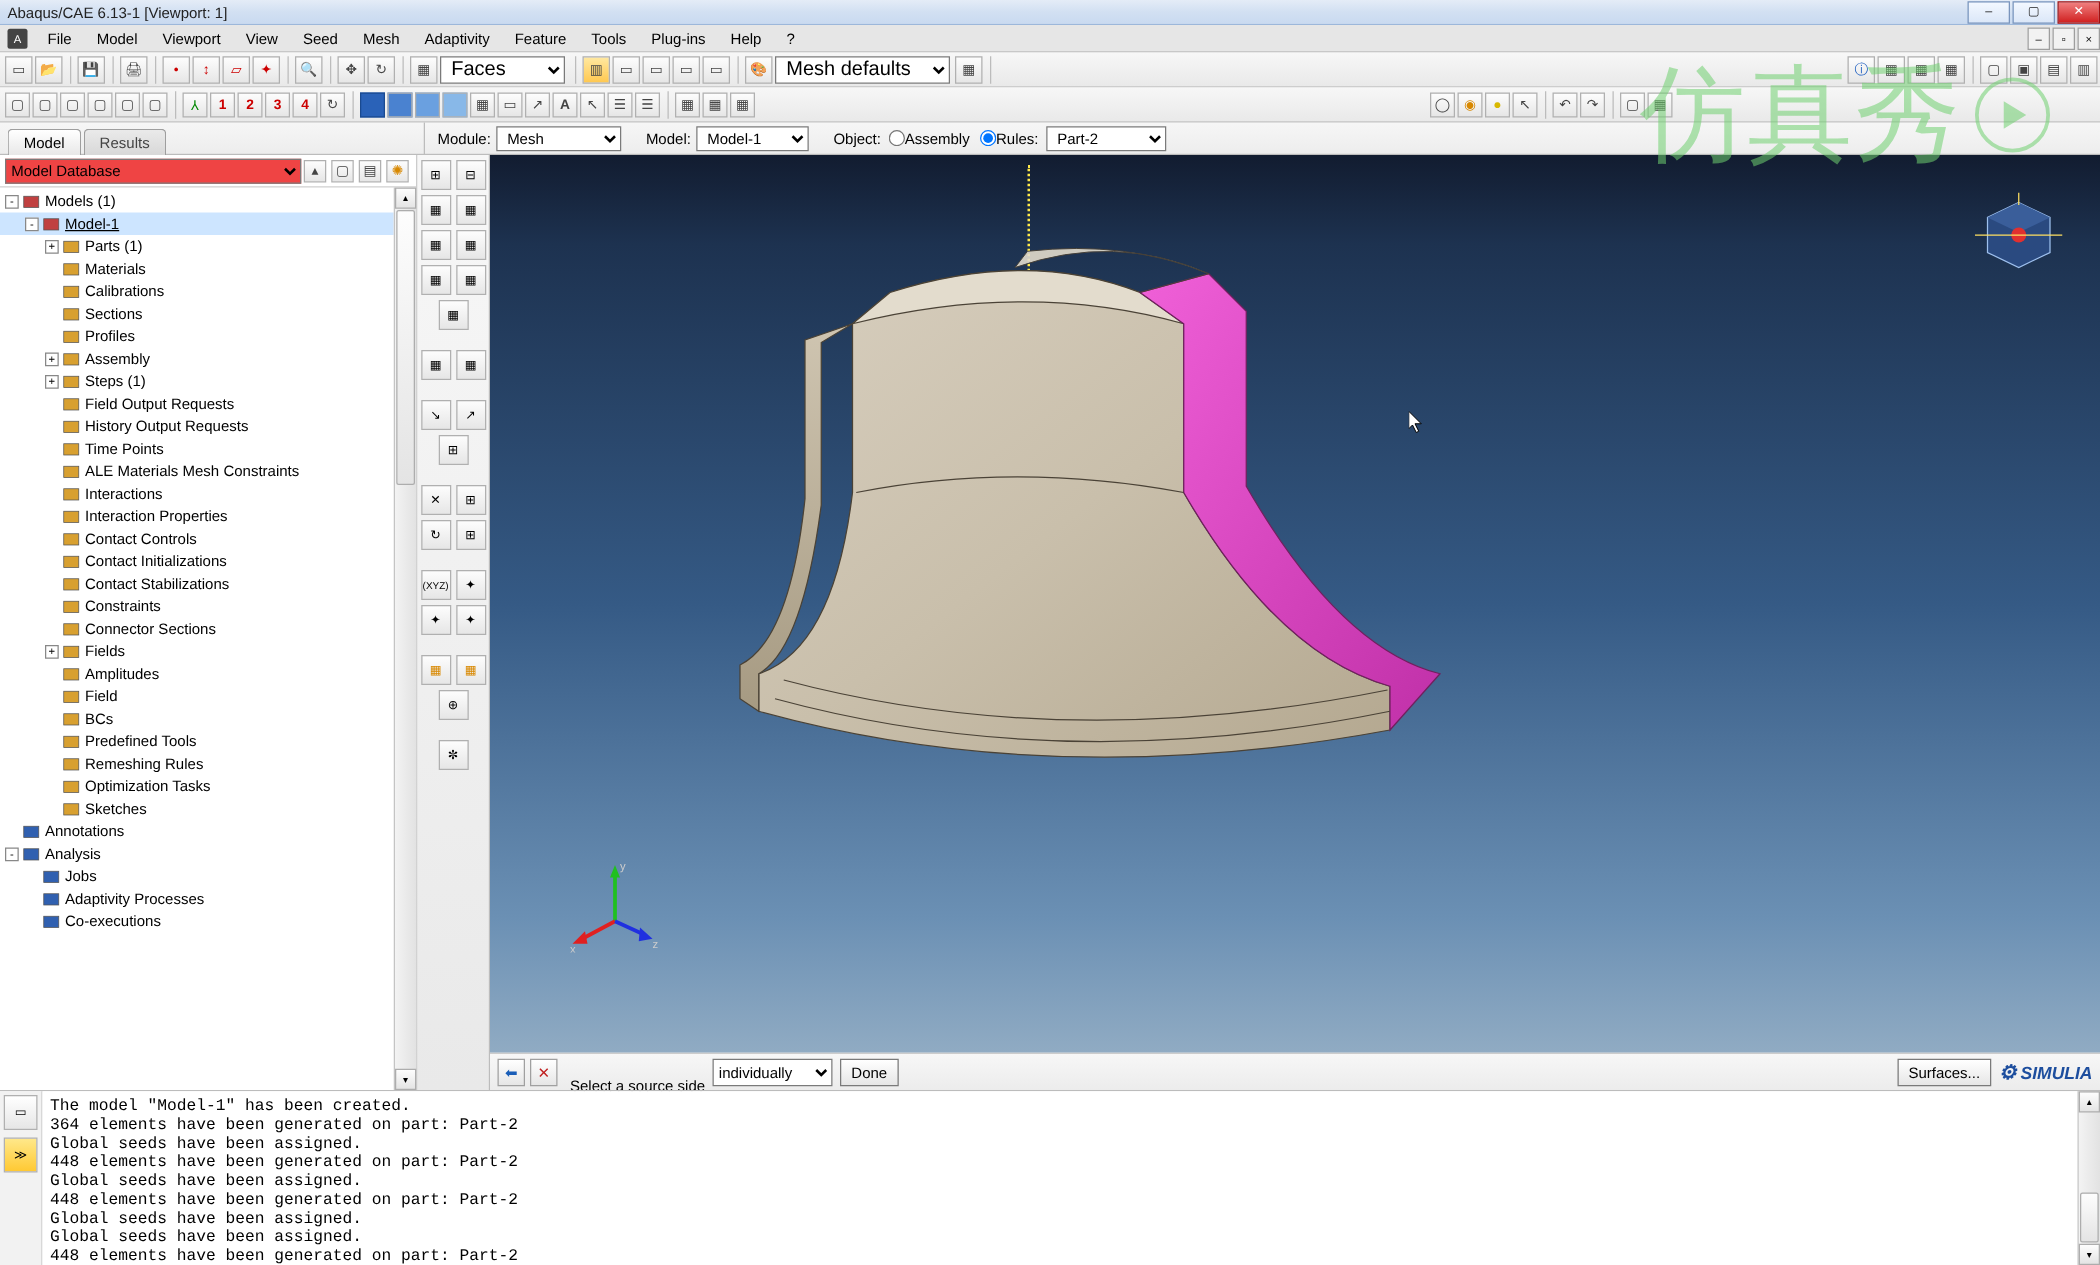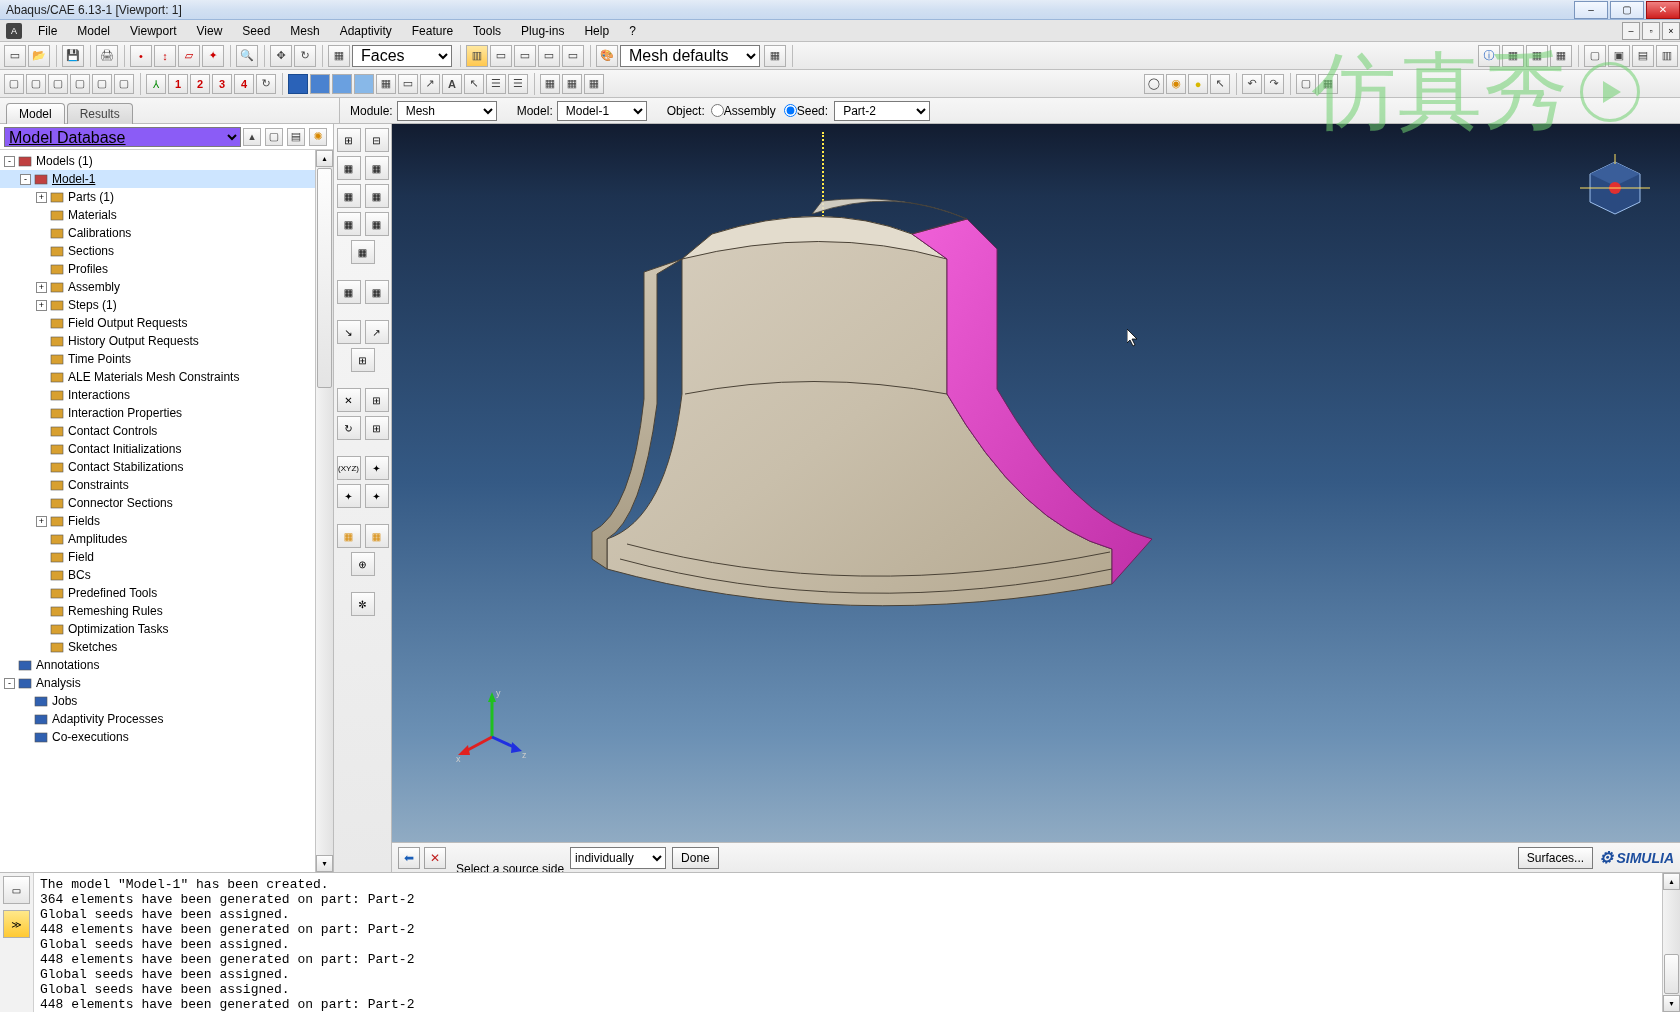--- a/index.html
+++ b/index.html
@@ -232,7 +232,7 @@
     <input type="radio" name="obj" style="">
     <label>Assembly</label>
     <input type="radio" name="obj" checked="" style="">
-    <label>Seed:</label>
+    <label>Rules:</label>
     <select style="width:96px;margin-left:4px;">
       <option>Part-2</option>
     </select>

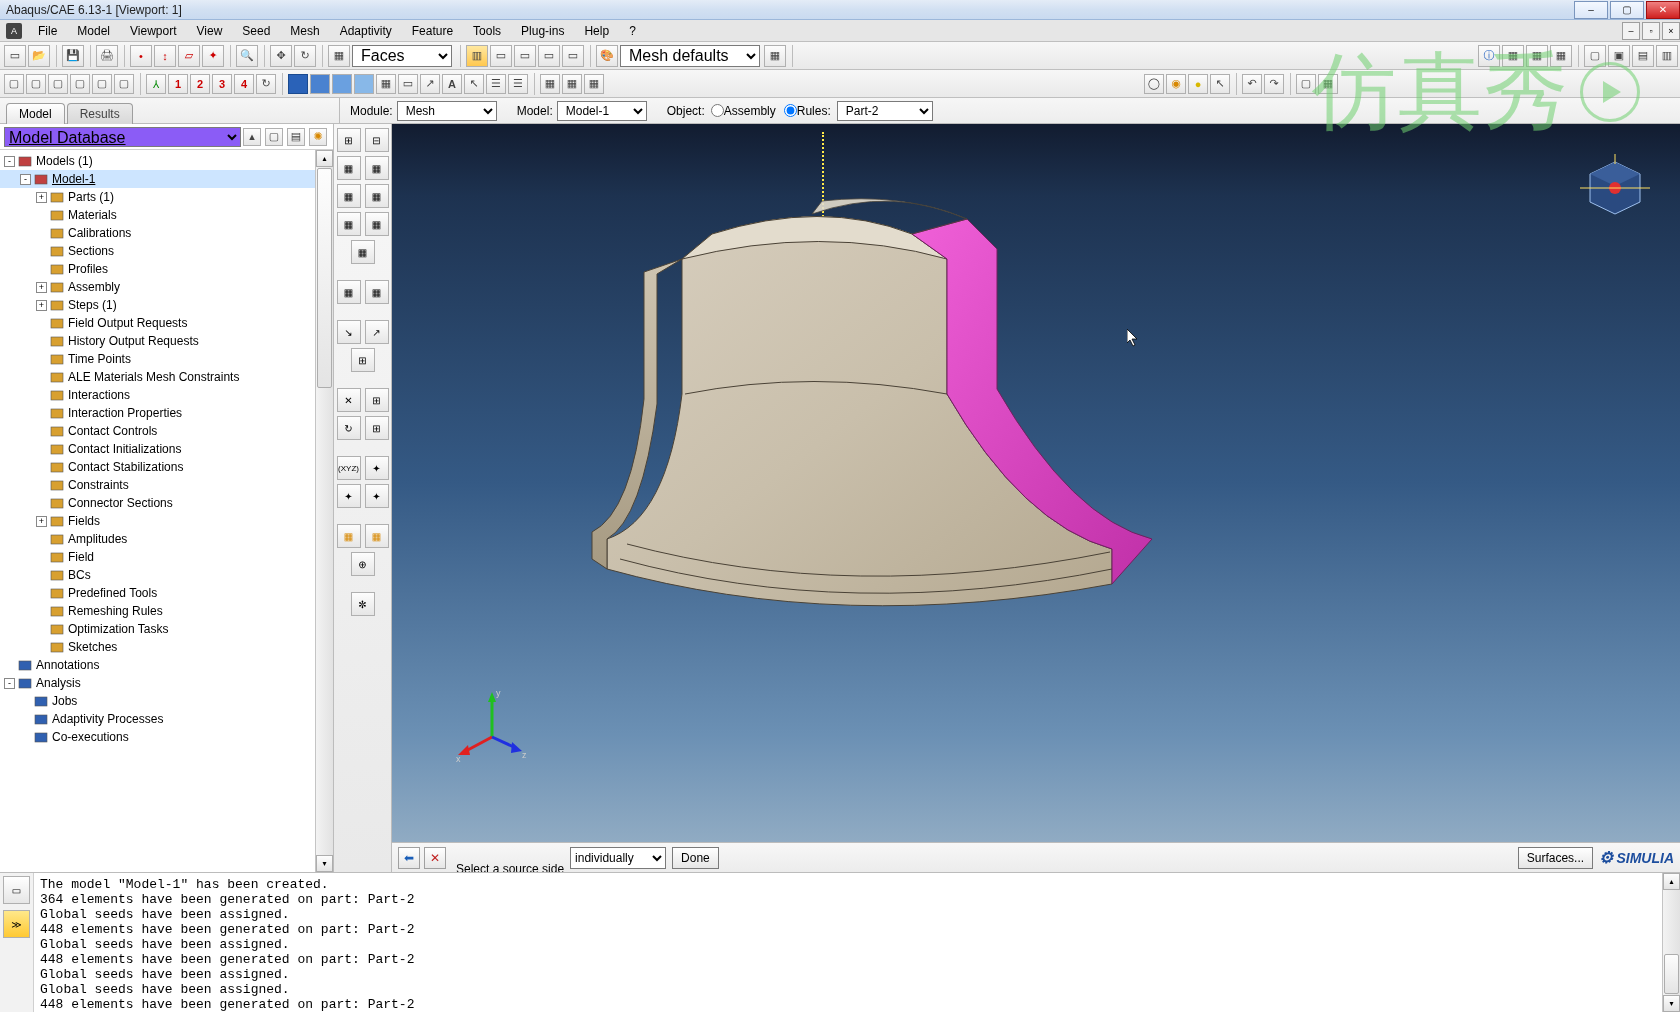--- a/index.html
+++ b/index.html
@@ -44,7 +44,7 @@
   .main { flex: 1; display: flex; min-height: 0; }
   .sidebar { width: 334px; border-right: 1px solid #bcbcbc; display:flex; flex-direction:column; background:#fff;}
   .sb-top { height: 26px; display:flex; align-items:center; padding:0 4px; border-bottom:1px solid #d0d0d0;}
-  .sb-top select{flex:1; height:20px; border:1px solid #7a7a7a; font-size:16px; background:#8b5cf6;text-decoration:underline;}
+  .sb-top select{flex:1; height:20px; border:1px solid #7a7a7a; font-size:12px; background:#ef4444;}
   .sb-top .tbtn{width:18px;height:18px;margin-left:2px;}
   .tree { flex:1; overflow:auto; font-size:12px; padding:2px 0;}
   .tree .node { display:flex; align-items:center; height:18px; padding-left:4px; white-space:nowrap;}

